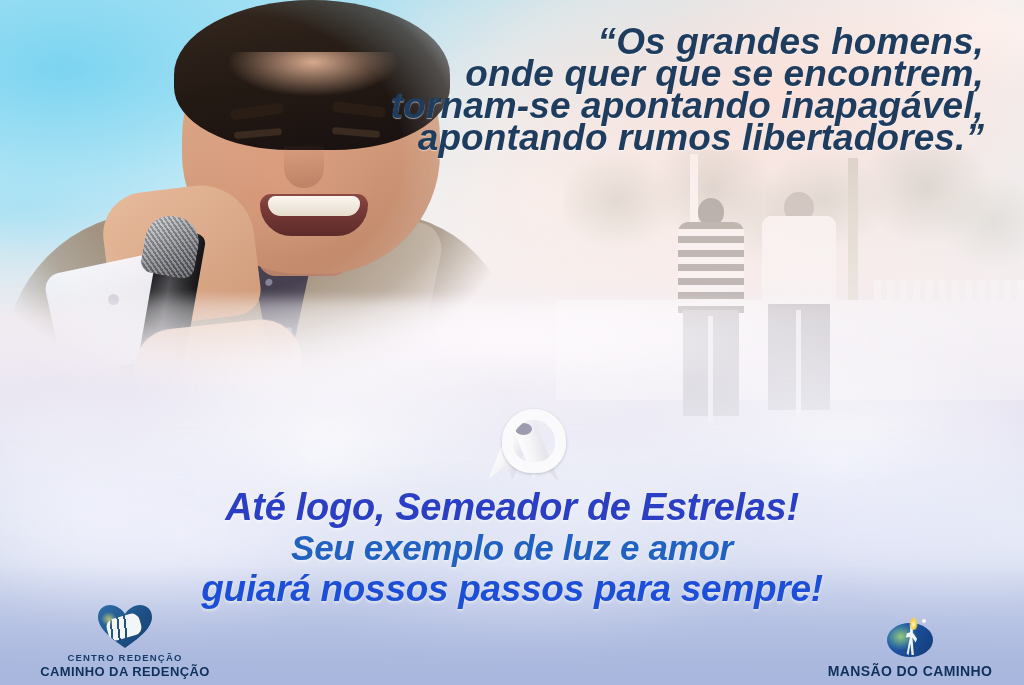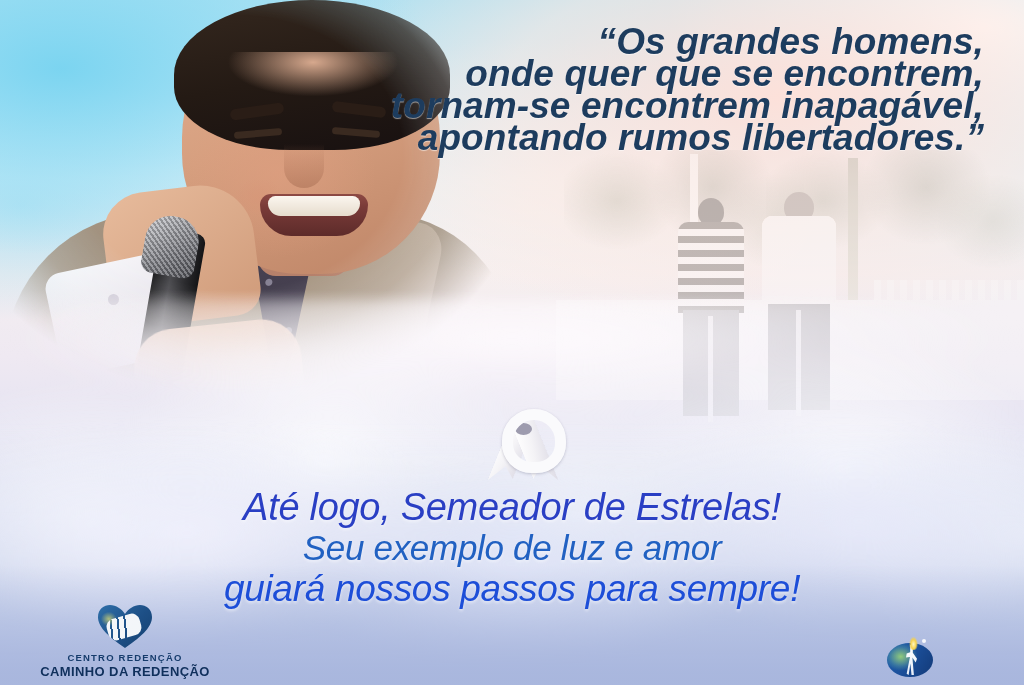--- a/index.html
+++ b/index.html
@@ -440,7 +440,7 @@
   <div class="quote">
     <span class="ln">“Os grandes homens,</span>
     <span class="ln">onde quer que se encontrem,</span>
-    <span class="ln">tornam-se encontrem inapagável,</span>
+    <span class="ln">tornam-se apontando inapagável,</span>
     <span class="ln">apontando rumos libertadores.”</span>
   </div>
 

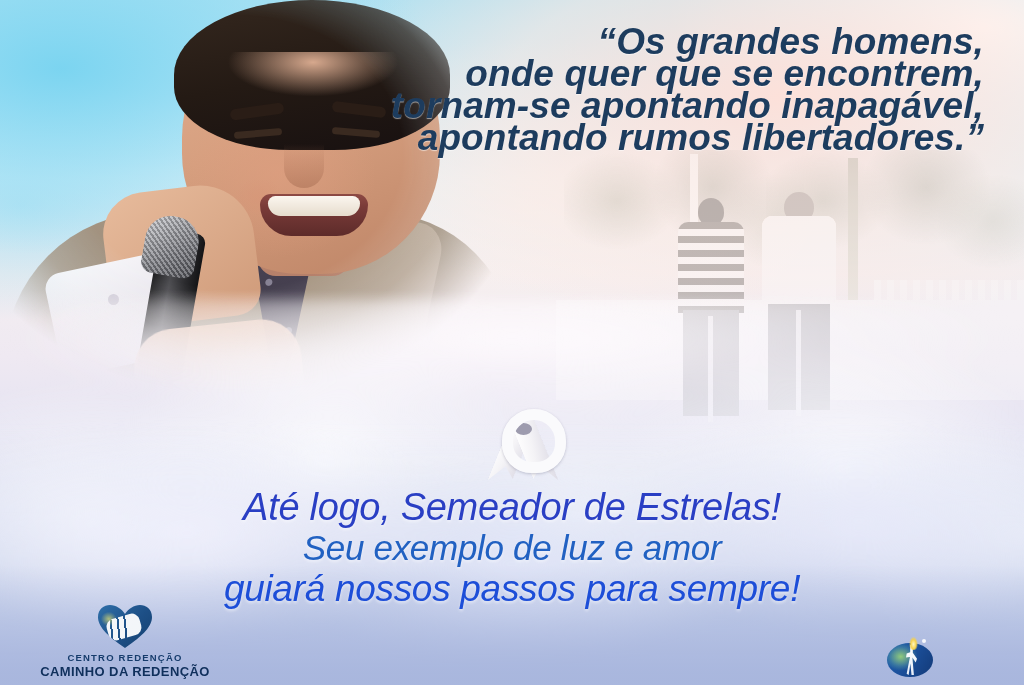--- a/index.html
+++ b/index.html
@@ -310,7 +310,7 @@
   .message{
     position:absolute;left:0;top:486px;width:1024px;
     text-align:center;
-    font-style:italic;font-weight:normal;
+    font-style:italic;font-weight:bold;
     letter-spacing:-.3px;
     text-shadow:0 2px 3px rgba(255,255,255,.5);
   }

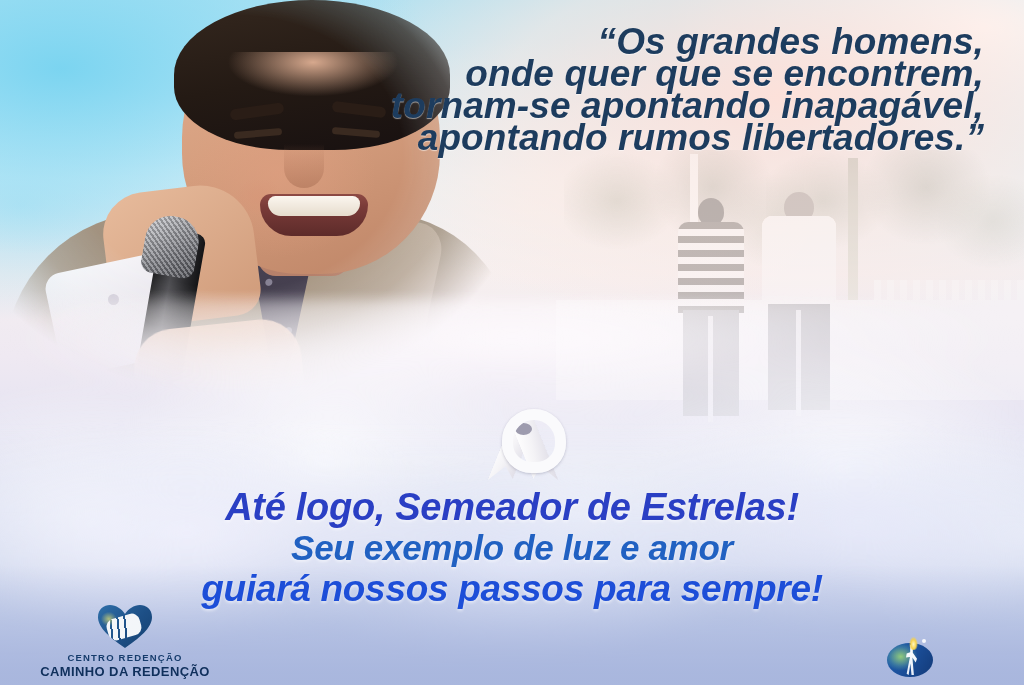--- a/index.html
+++ b/index.html
@@ -474,6 +474,7 @@
       <div class="person"></div>
       <div class="flame"></div>
     </div>
+    <div class="single">MANSÃO DO CAMINHO</div>
   </div>
 
 </div>

